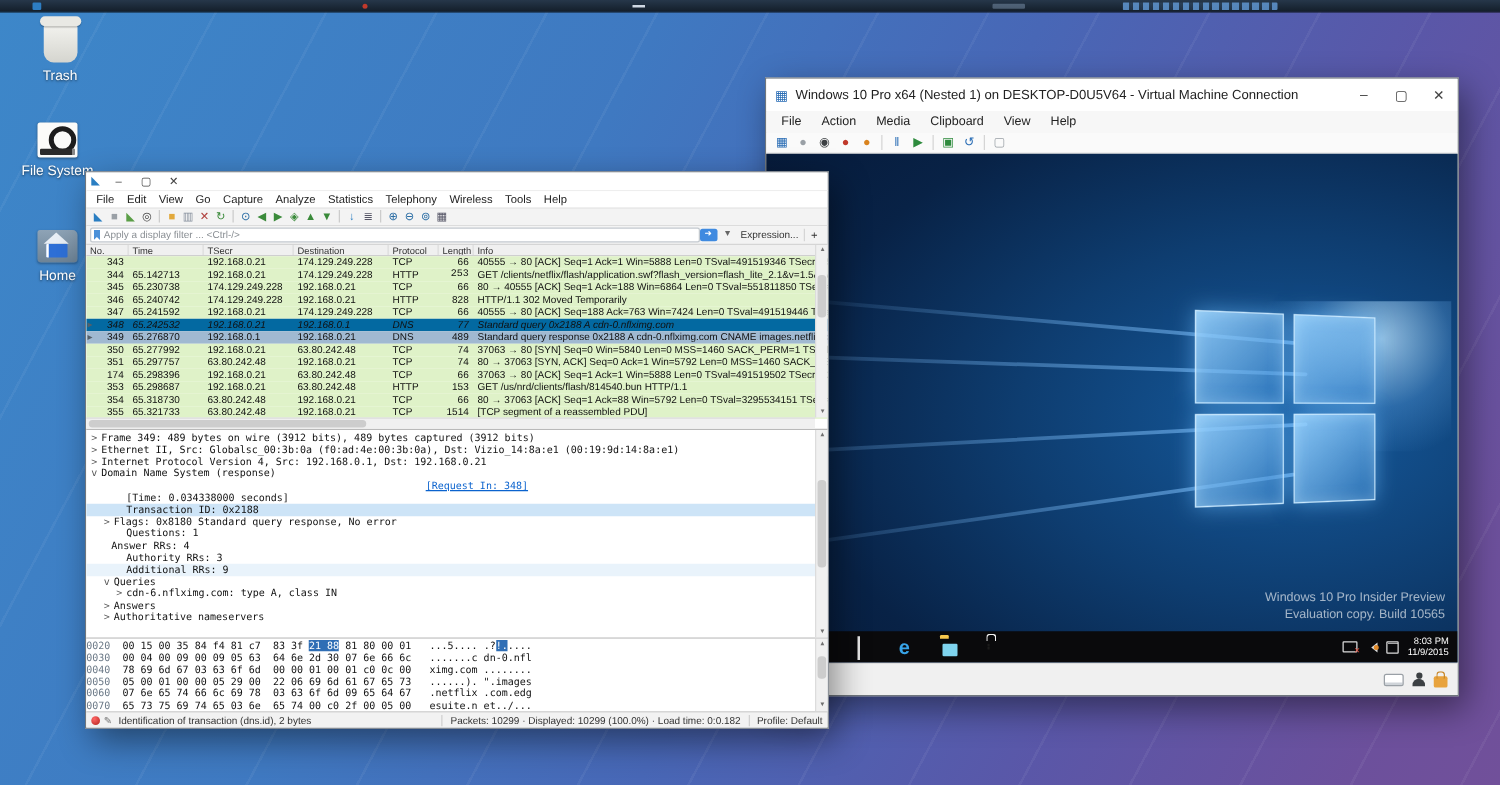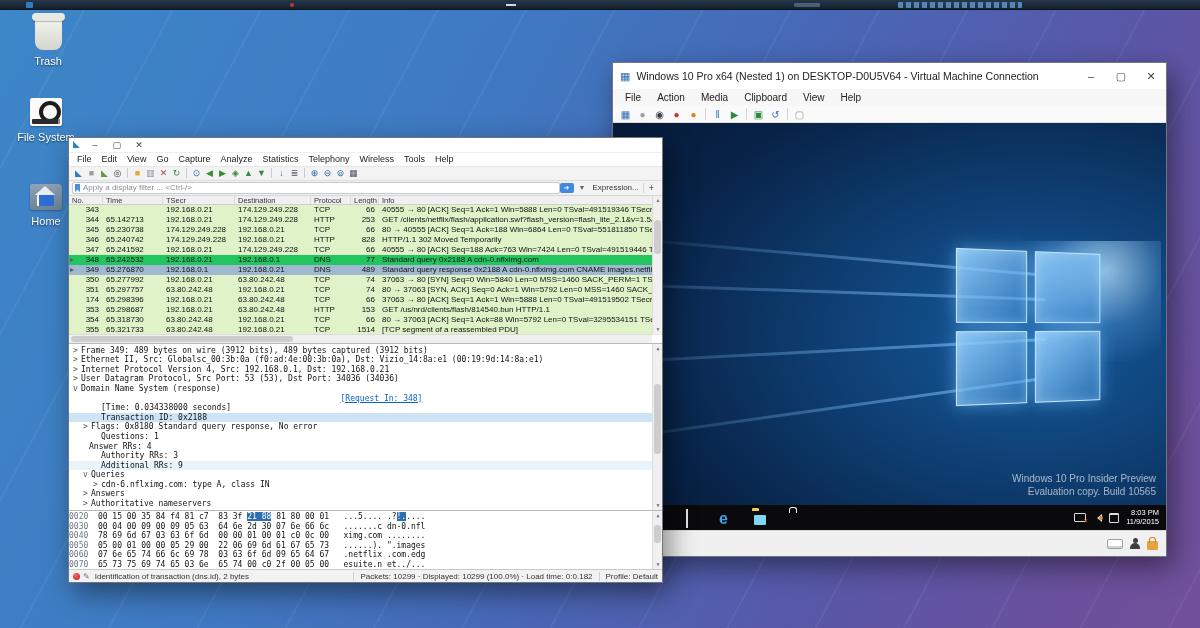--- a/index.html
+++ b/index.html
@@ -329,7 +329,7 @@
             <span class="c" style="width: 72px;">192.168.0.21</span>
             <span class="c" style="width: 76px;">174.129.249.228</span>
             <span class="c" style="width: 40px;">HTTP</span>
-            <span class="c r" style="width: 28px;">253</span>
+            <span class="c r" style="width: 28px; font-family: Liberation Mono, monospace;">253</span>
             <span class="c" style="width: auto; flex: 1 1 0%;">GET /clients/netflix/flash/application.swf?flash_version=flash_lite_2.1&amp;v=1.5&amp;nv=1.5 HTTP/1.1</span>
           </div>
           <div class="prow g">

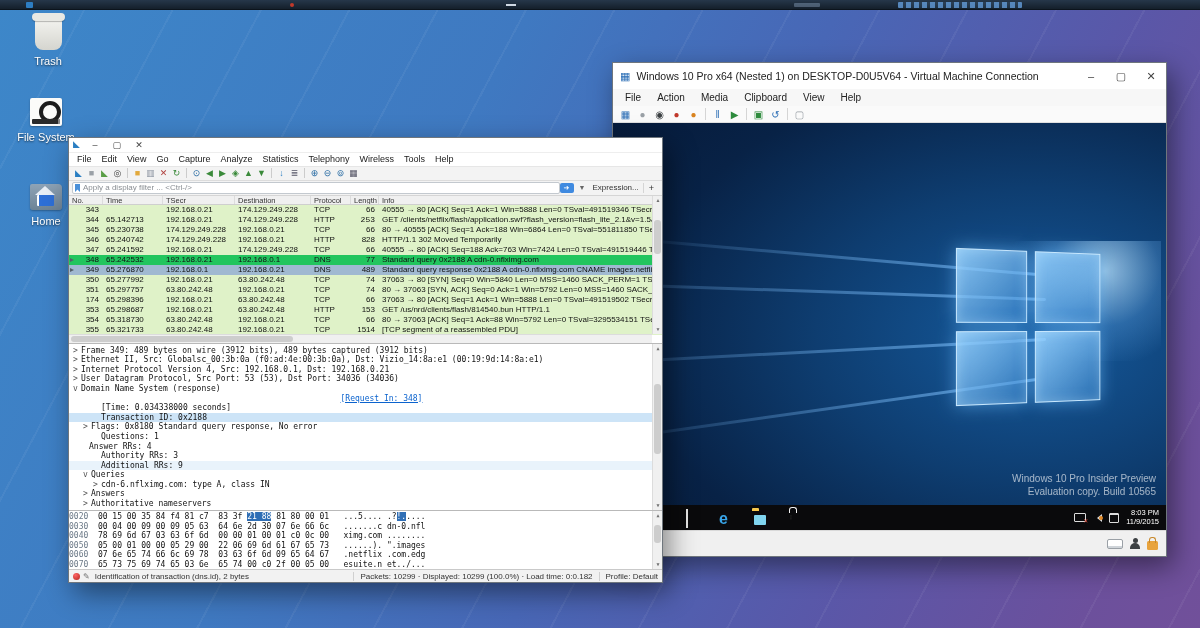--- a/index.html
+++ b/index.html
@@ -65,7 +65,7 @@
   .prow { display:flex; height:10px; line-height:10px; font-size:8px; white-space:nowrap; position:relative; color:#101010; }
   .prow .c { padding-left:3px; overflow:hidden; }
   .prow.g { background:#dff2c8; }
-  .prow.b { background:#22c55e; }
+  .prow.b { background:#0369a1;font-style:italic; }
   .prow.sel { background:#a0b9d1; }
   .prow .c.r { text-align:right; padding-right:4px; }
   .pmark::after { content:''; position:absolute; left:1px; top:3px; border:2px solid transparent; border-left:4px solid #55606a; }

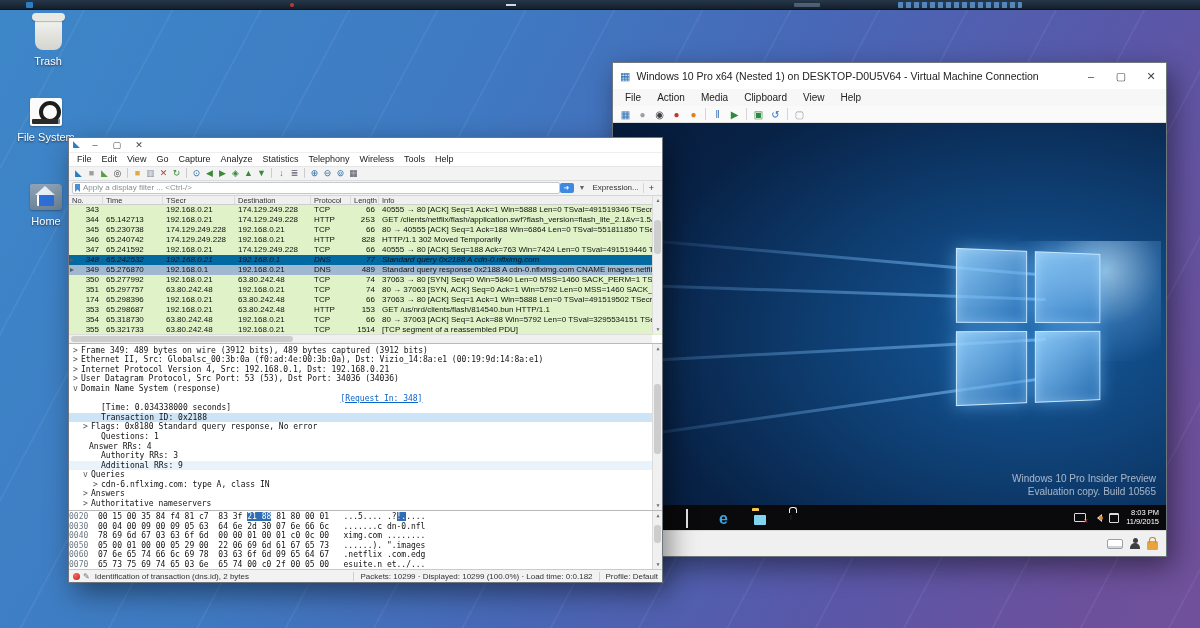--- a/index.html
+++ b/index.html
@@ -447,7 +447,6 @@
           <div class="drow " style="padding-left: 4px;"><span class="exp">&gt;</span><span class="txt">Frame 349: 489 bytes on wire (3912 bits), 489 bytes captured (3912 bits)</span></div>
           <div class="drow " style="padding-left: 4px;"><span class="exp">&gt;</span><span class="txt">Ethernet II, Src: Globalsc_00:3b:0a (f0:ad:4e:00:3b:0a), Dst: Vizio_14:8a:e1 (00:19:9d:14:8a:e1)</span></div>
           <div class="drow " style="padding-left: 4px;"><span class="exp">&gt;</span><span class="txt">Internet Protocol Version 4, Src: 192.168.0.1, Dst: 192.168.0.21</span></div>
-          <div class="drow " style="padding-left: 4px;"><span class="exp">&gt;</span><span class="txt">User Datagram Protocol, Src Port: 53 (53), Dst Port: 34036 (34036)</span></div>
           <div class="drow " style="padding-left: 4px;"><span class="exp">v</span><span class="txt">Domain Name System (response)</span></div>
           <div class="drow link" style="padding-left: 24px; text-align: center;"><span class="exp"></span><span class="txt">[Request In: 348]</span></div>
           <div class="drow " style="padding-left: 24px;"><span class="exp"></span><span class="txt">[Time: 0.034338000 seconds]</span></div>

